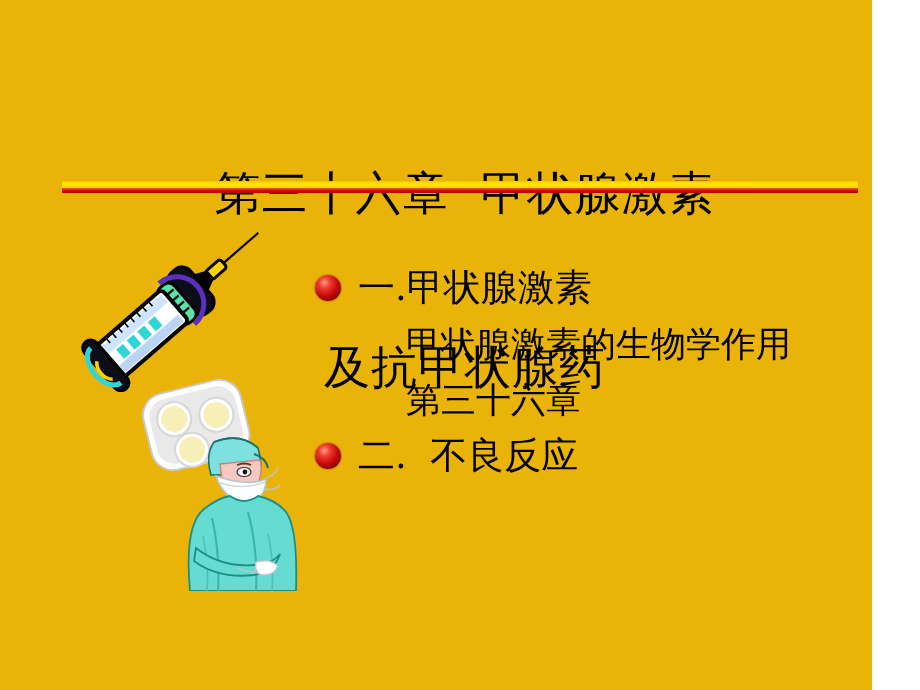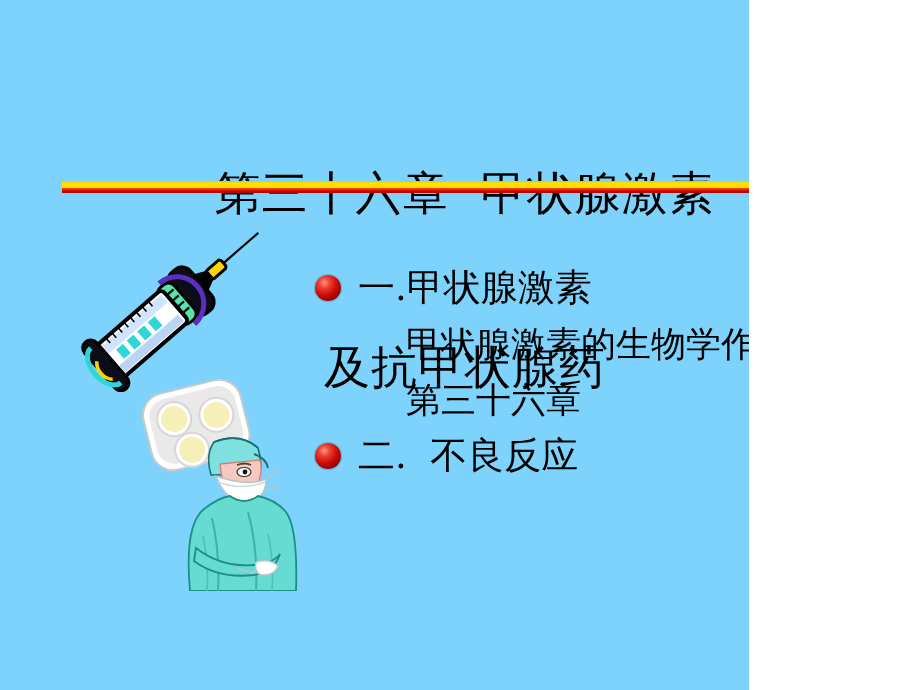--- a/index.html
+++ b/index.html
@@ -16,9 +16,9 @@
 
   #slide {
     position: relative;
-    width: 749px;
+    width: 872px;
     height: 690px;
-    background: #7dd3fc;
+    background: #eab308;
     overflow: hidden;
     text-decoration: underline;
   }

